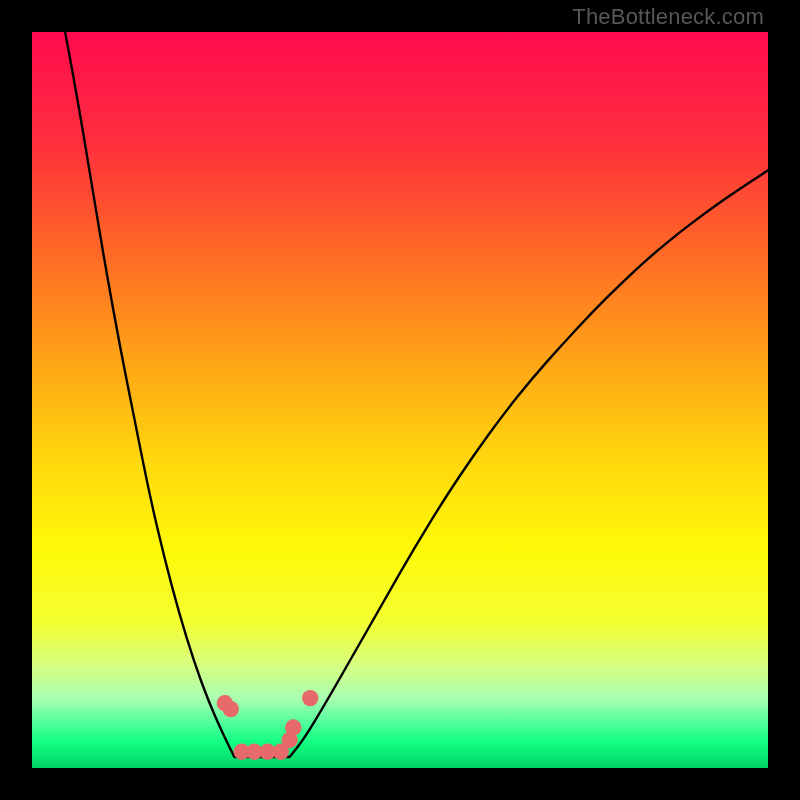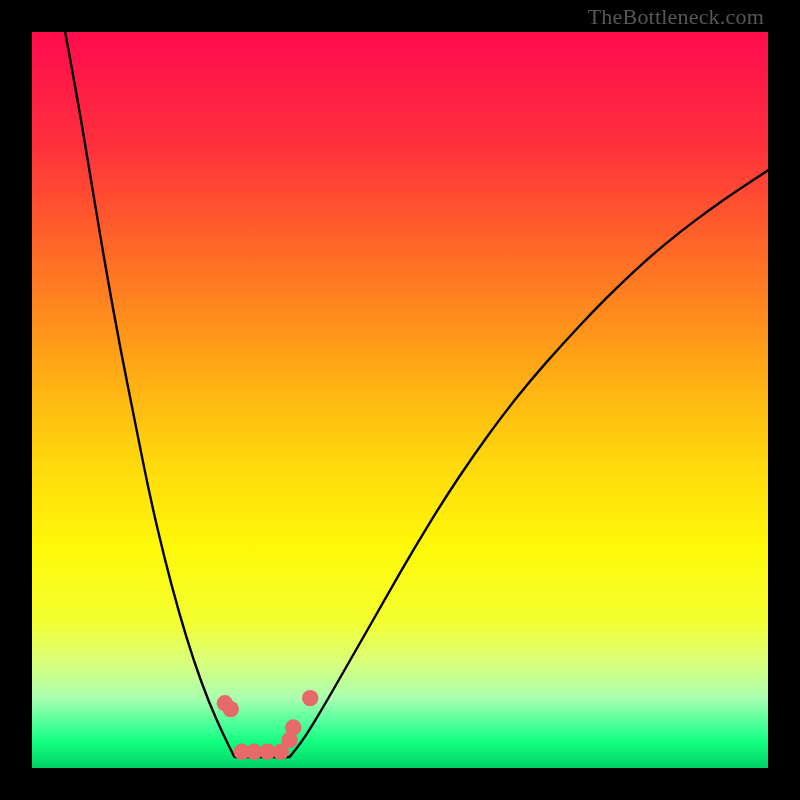--- a/index.html
+++ b/index.html
@@ -22,7 +22,7 @@
     position: absolute;
     top: 4px;
     right: 36px;
-    font-family: Liberation Serif, serif;
+    font-family: Liberation Sans, sans-serif;
     font-size: 22px;
     color: #575757;
     letter-spacing: 0.2px;

